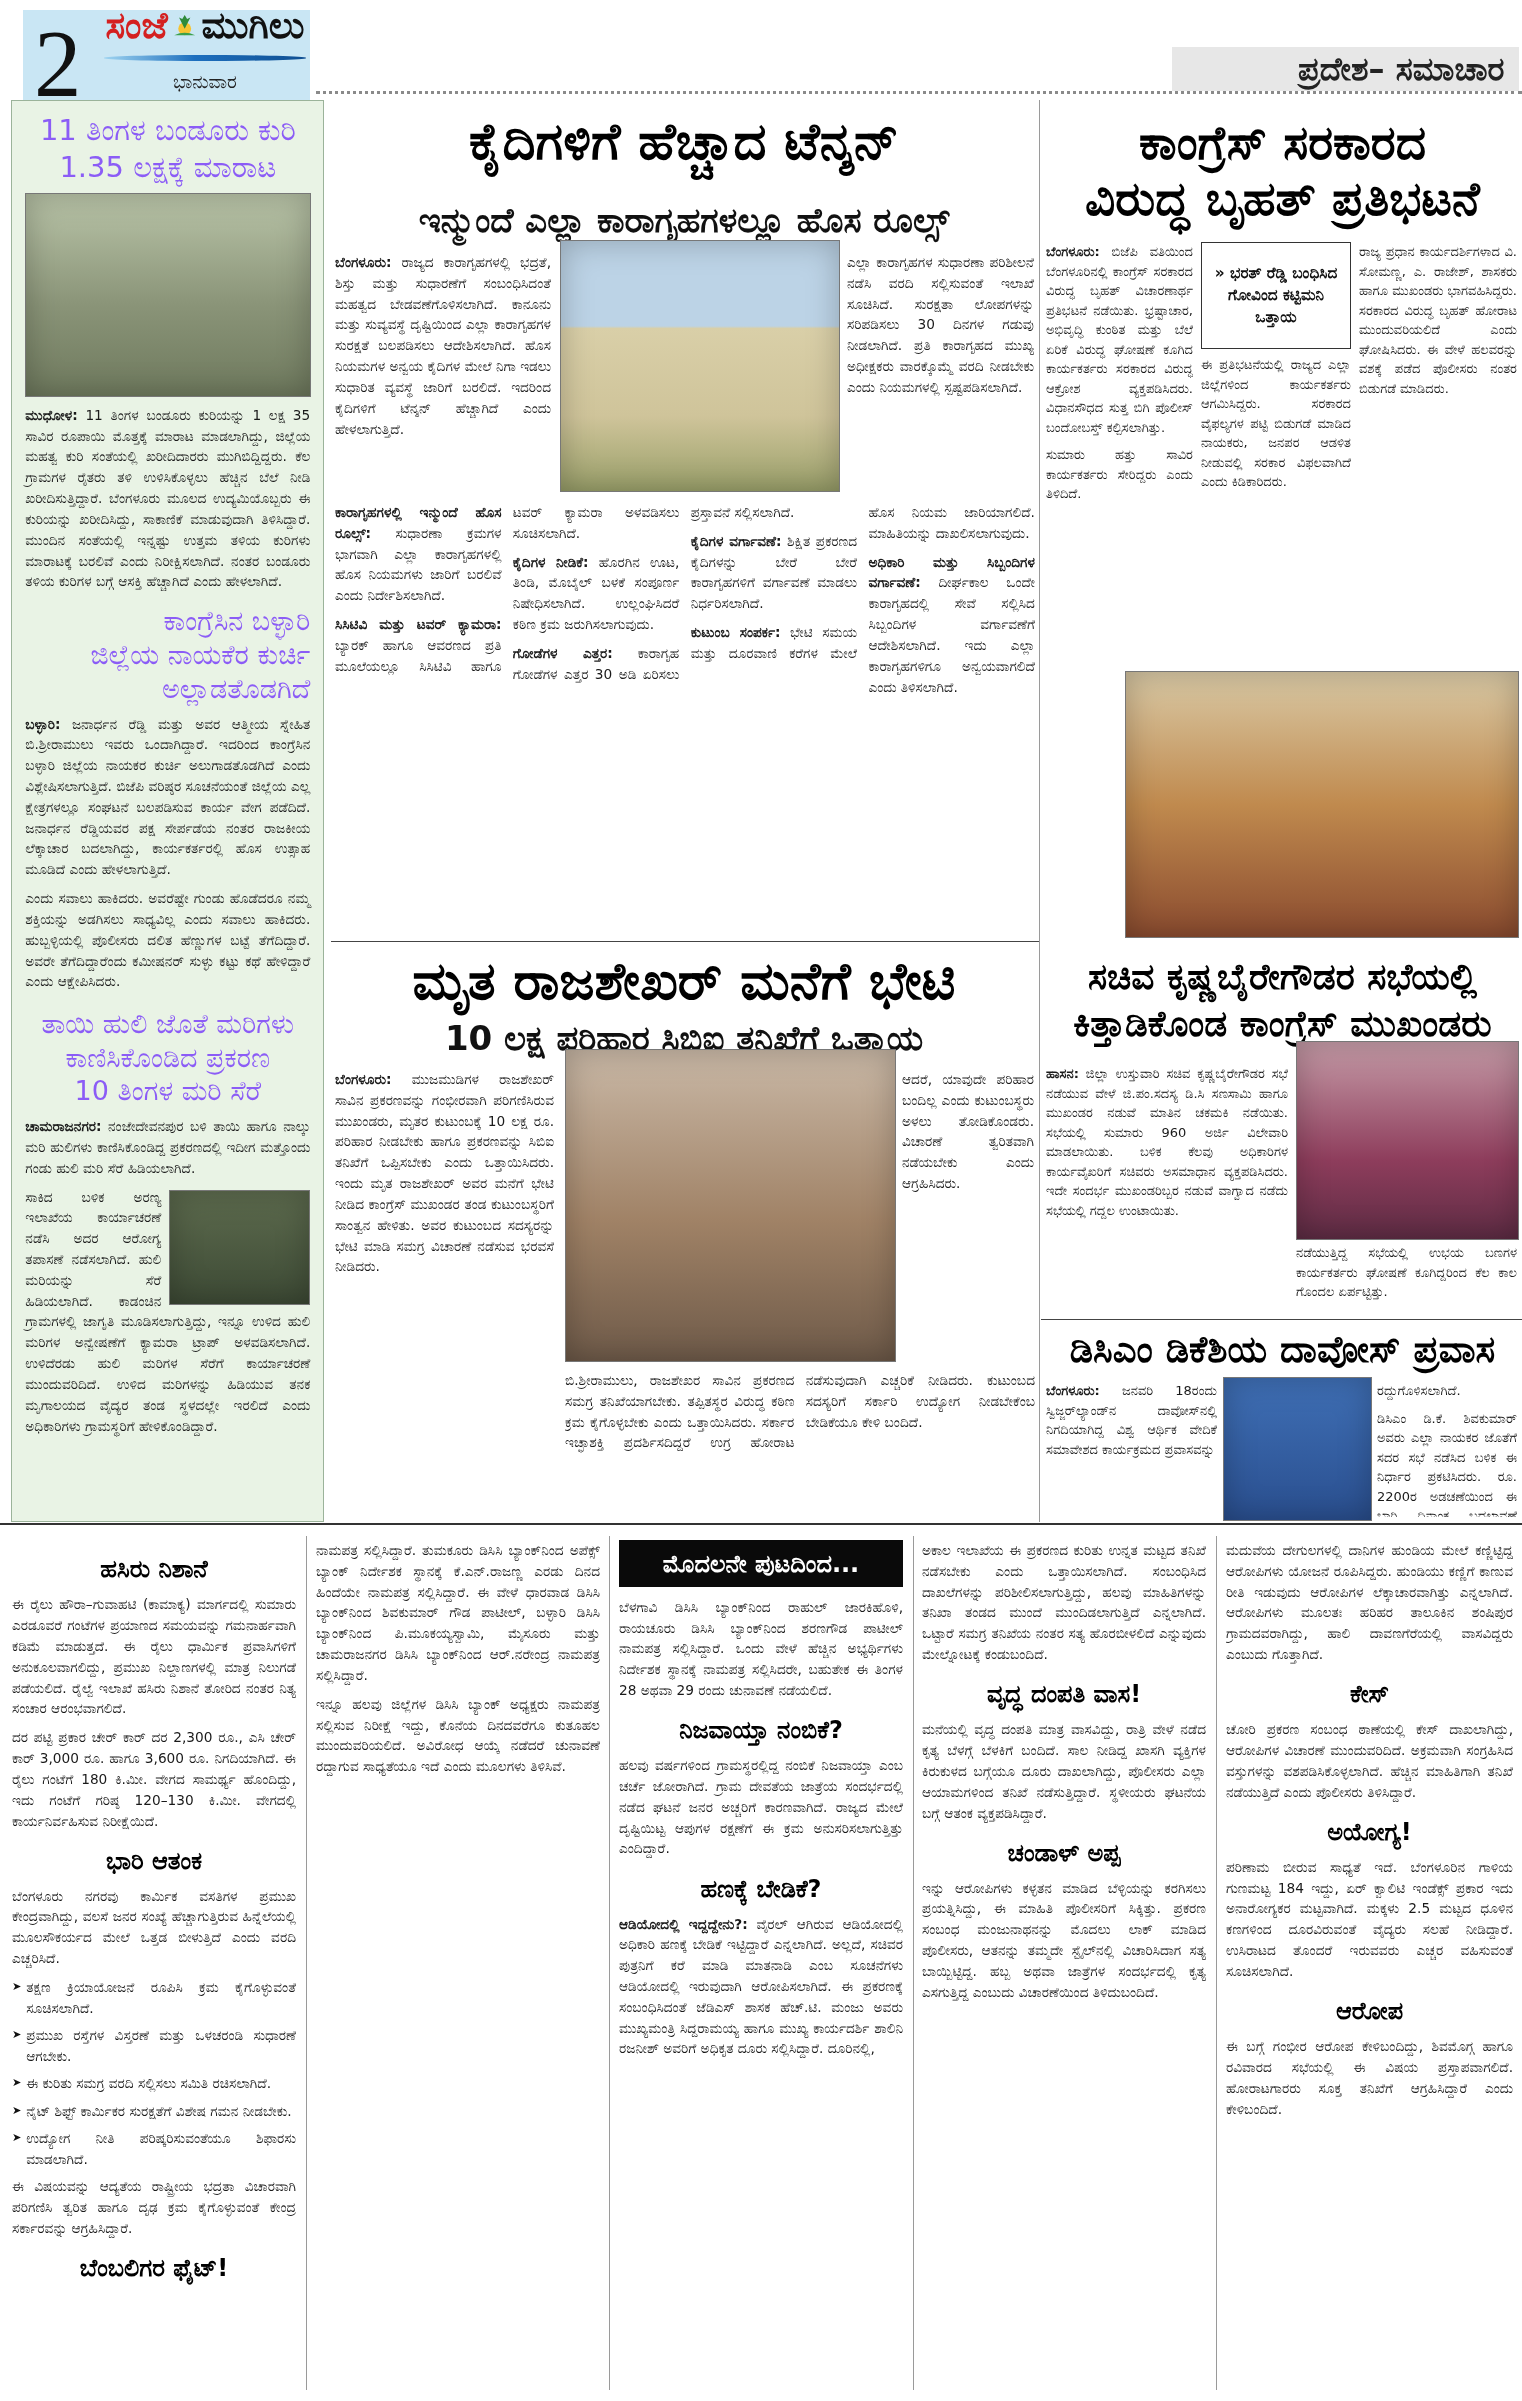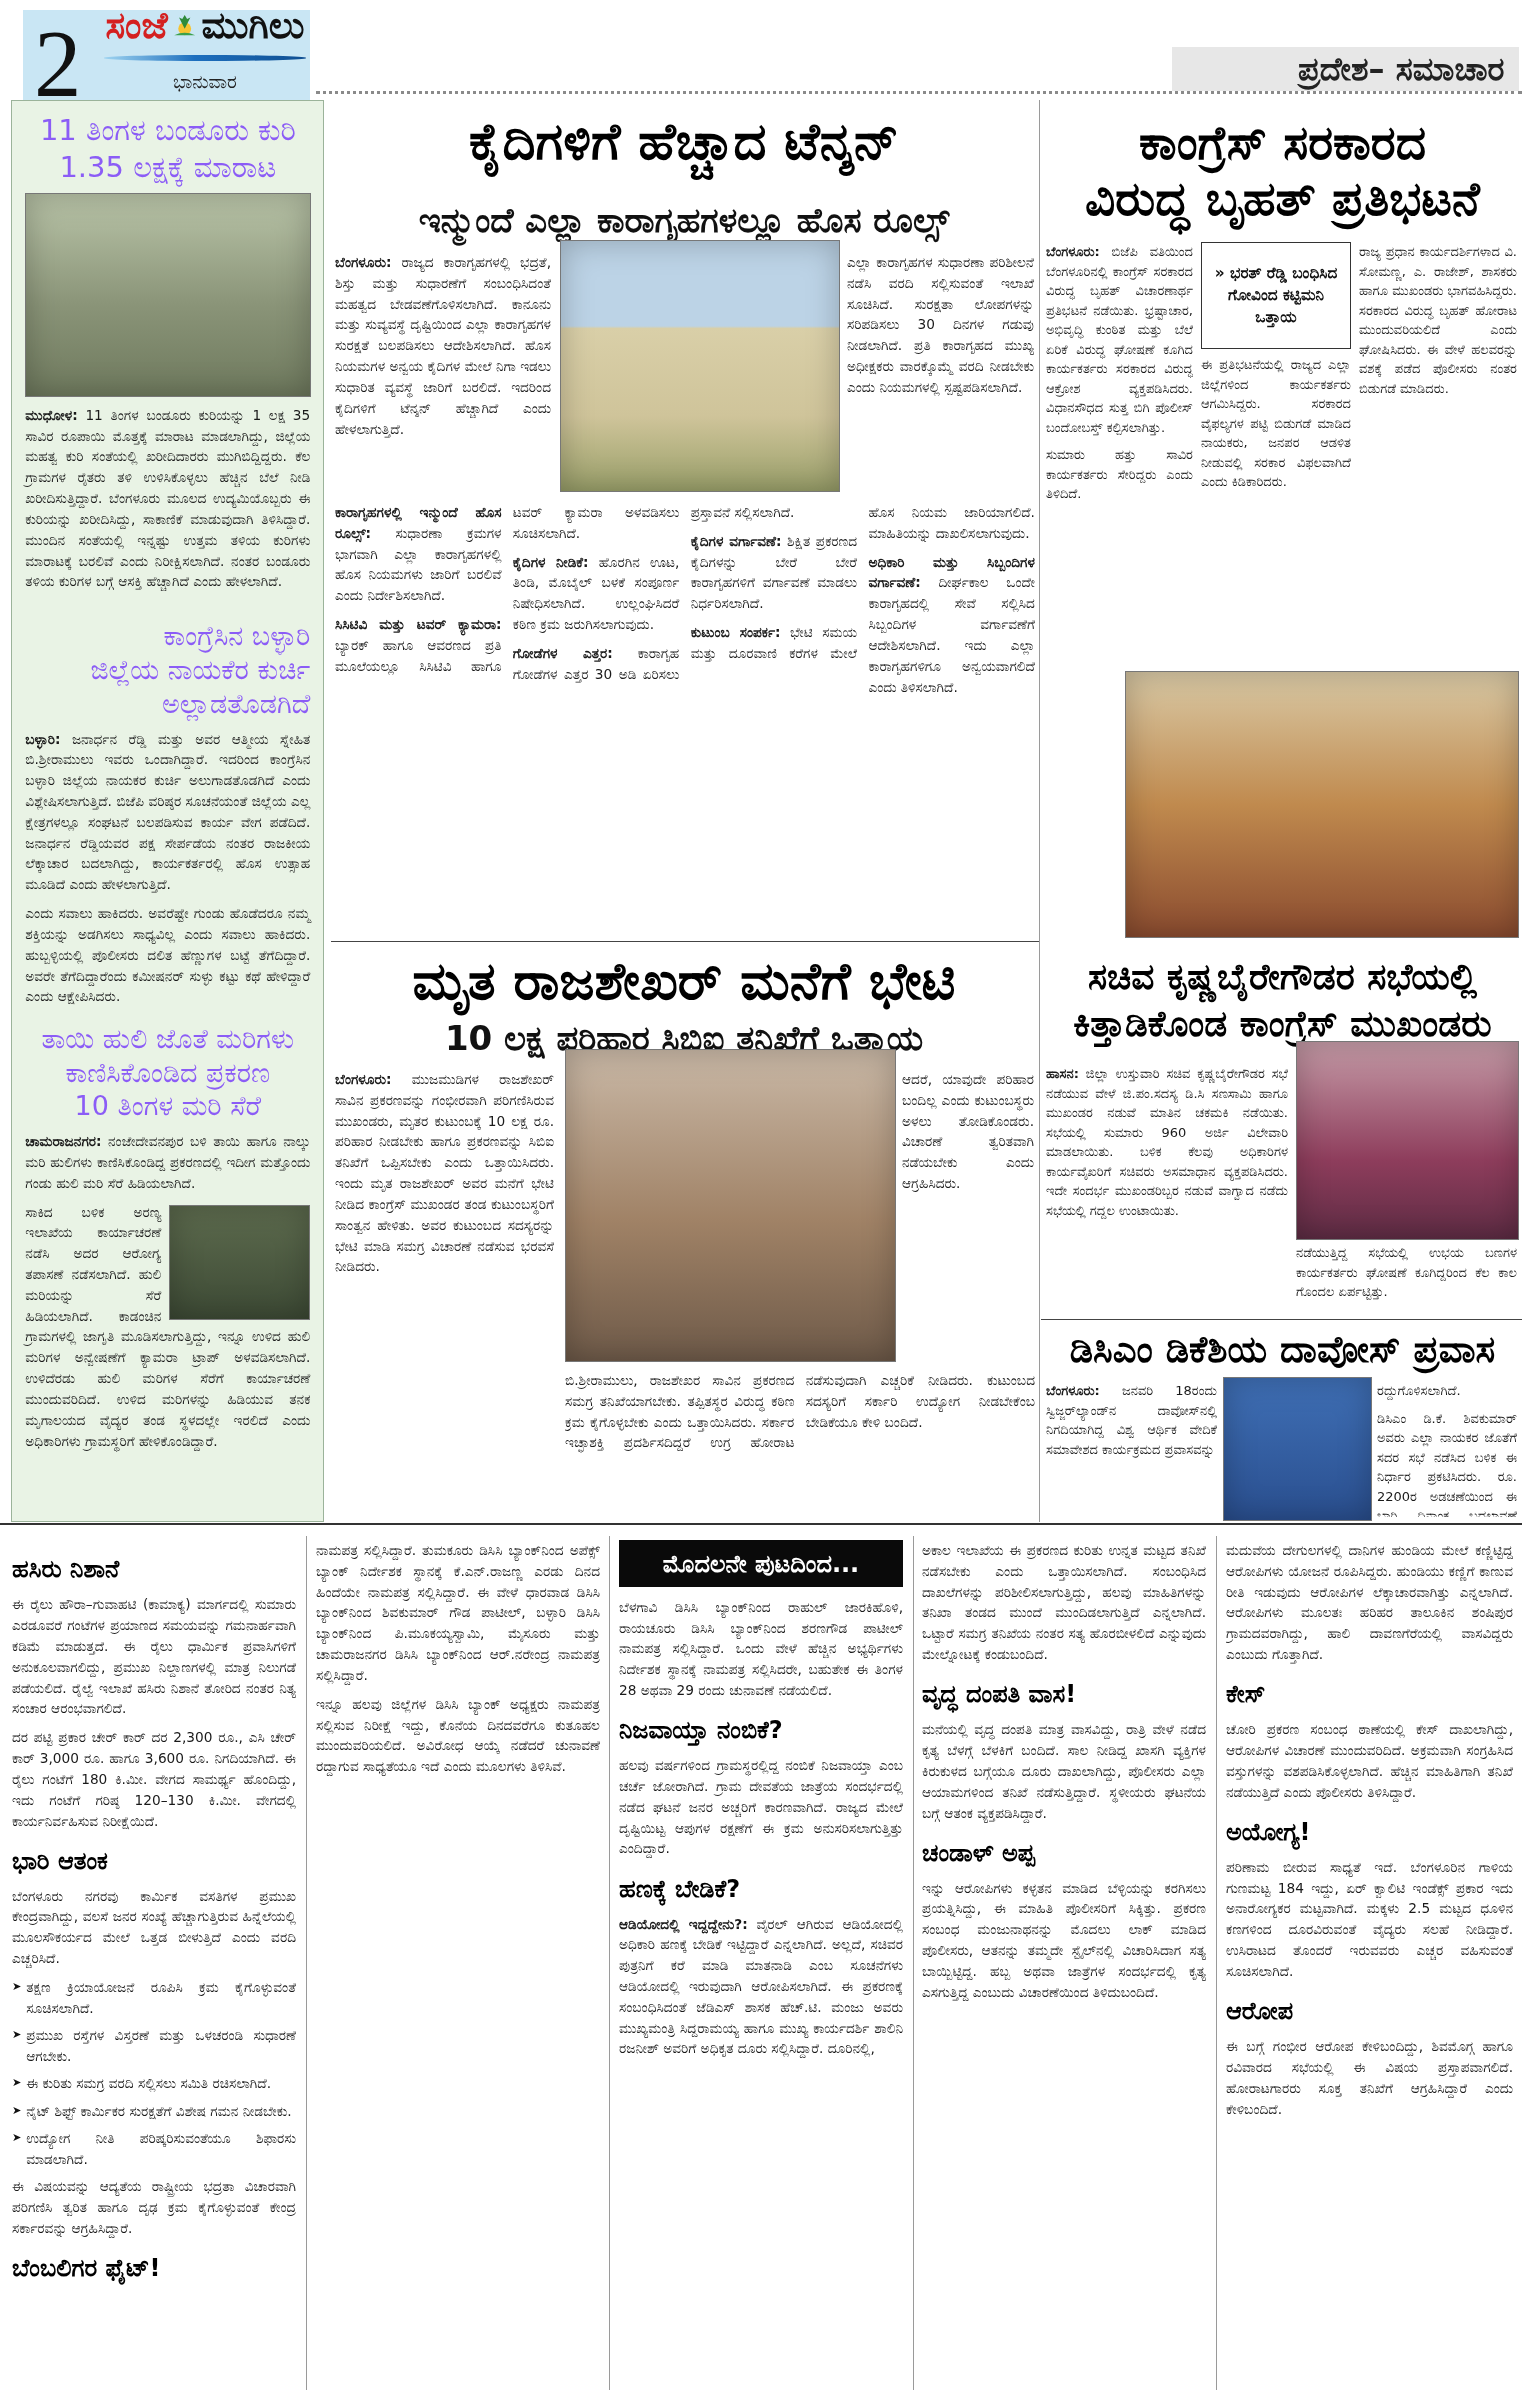--- a/index.html
+++ b/index.html
@@ -87,7 +87,7 @@
          <span>11 ತಿಂಗಳ ಬಂಡೂರು ಕುರಿಯನ್ನು 1 ಲಕ್ಷ 35 ಸಾವಿರ ರೂಪಾಯಿ ಮೊತ್ತಕ್ಕೆ ಮಾರಾಟ ಮಾಡಲಾಗಿದ್ದು, ಜಿಲ್ಲೆಯ ಮಹತ್ವ ಕುರಿ ಸಂತೆಯಲ್ಲಿ ಖರೀದಿದಾರರು ಮುಗಿಬಿದ್ದಿದ್ದರು. ಕೆಲ ಗ್ರಾಮಗಳ ರೈತರು ತಳಿ ಉಳಿಸಿಕೊಳ್ಳಲು ಹೆಚ್ಚಿನ ಬೆಲೆ ನೀಡಿ ಖರೀದಿಸುತ್ತಿದ್ದಾರೆ. ಬೆಂಗಳೂರು ಮೂಲದ ಉದ್ಯಮಿಯೊಬ್ಬರು ಈ ಕುರಿಯನ್ನು ಖರೀದಿಸಿದ್ದು, ಸಾಕಾಣಿಕೆ ಮಾಡುವುದಾಗಿ ತಿಳಿಸಿದ್ದಾರೆ. ಮುಂದಿನ ಸಂತೆಯಲ್ಲಿ ಇನ್ನಷ್ಟು ಉತ್ತಮ ತಳಿಯ ಕುರಿಗಳು ಮಾರಾಟಕ್ಕೆ ಬರಲಿವೆ ಎಂದು ನಿರೀಕ್ಷಿಸಲಾಗಿದೆ. ನಂತರ ಬಂಡೂರು ತಳಿಯ ಕುರಿಗಳ ಬಗ್ಗೆ ಆಸಕ್ತಿ ಹೆಚ್ಚಾಗಿದೆ ಎಂದು ಹೇಳಲಾಗಿದೆ.</span></p>
     </div>
 
-    <div class="green-head" style="font-size:27px;margin-top:27px;">
+    <div class="green-head" style="font-size:27px;margin-top:12px;">
       <div class="right">ಕಾಂಗ್ರೆಸಿನ ಬಳ್ಳಾರಿ</div>
       <div class="right">ಜಿಲ್ಲೆಯ ನಾಯಕೆರ ಕುರ್ಚಿ</div>
       <div class="right">ಅಲ್ಲಾಡತೊಡಗಿದೆ</div>

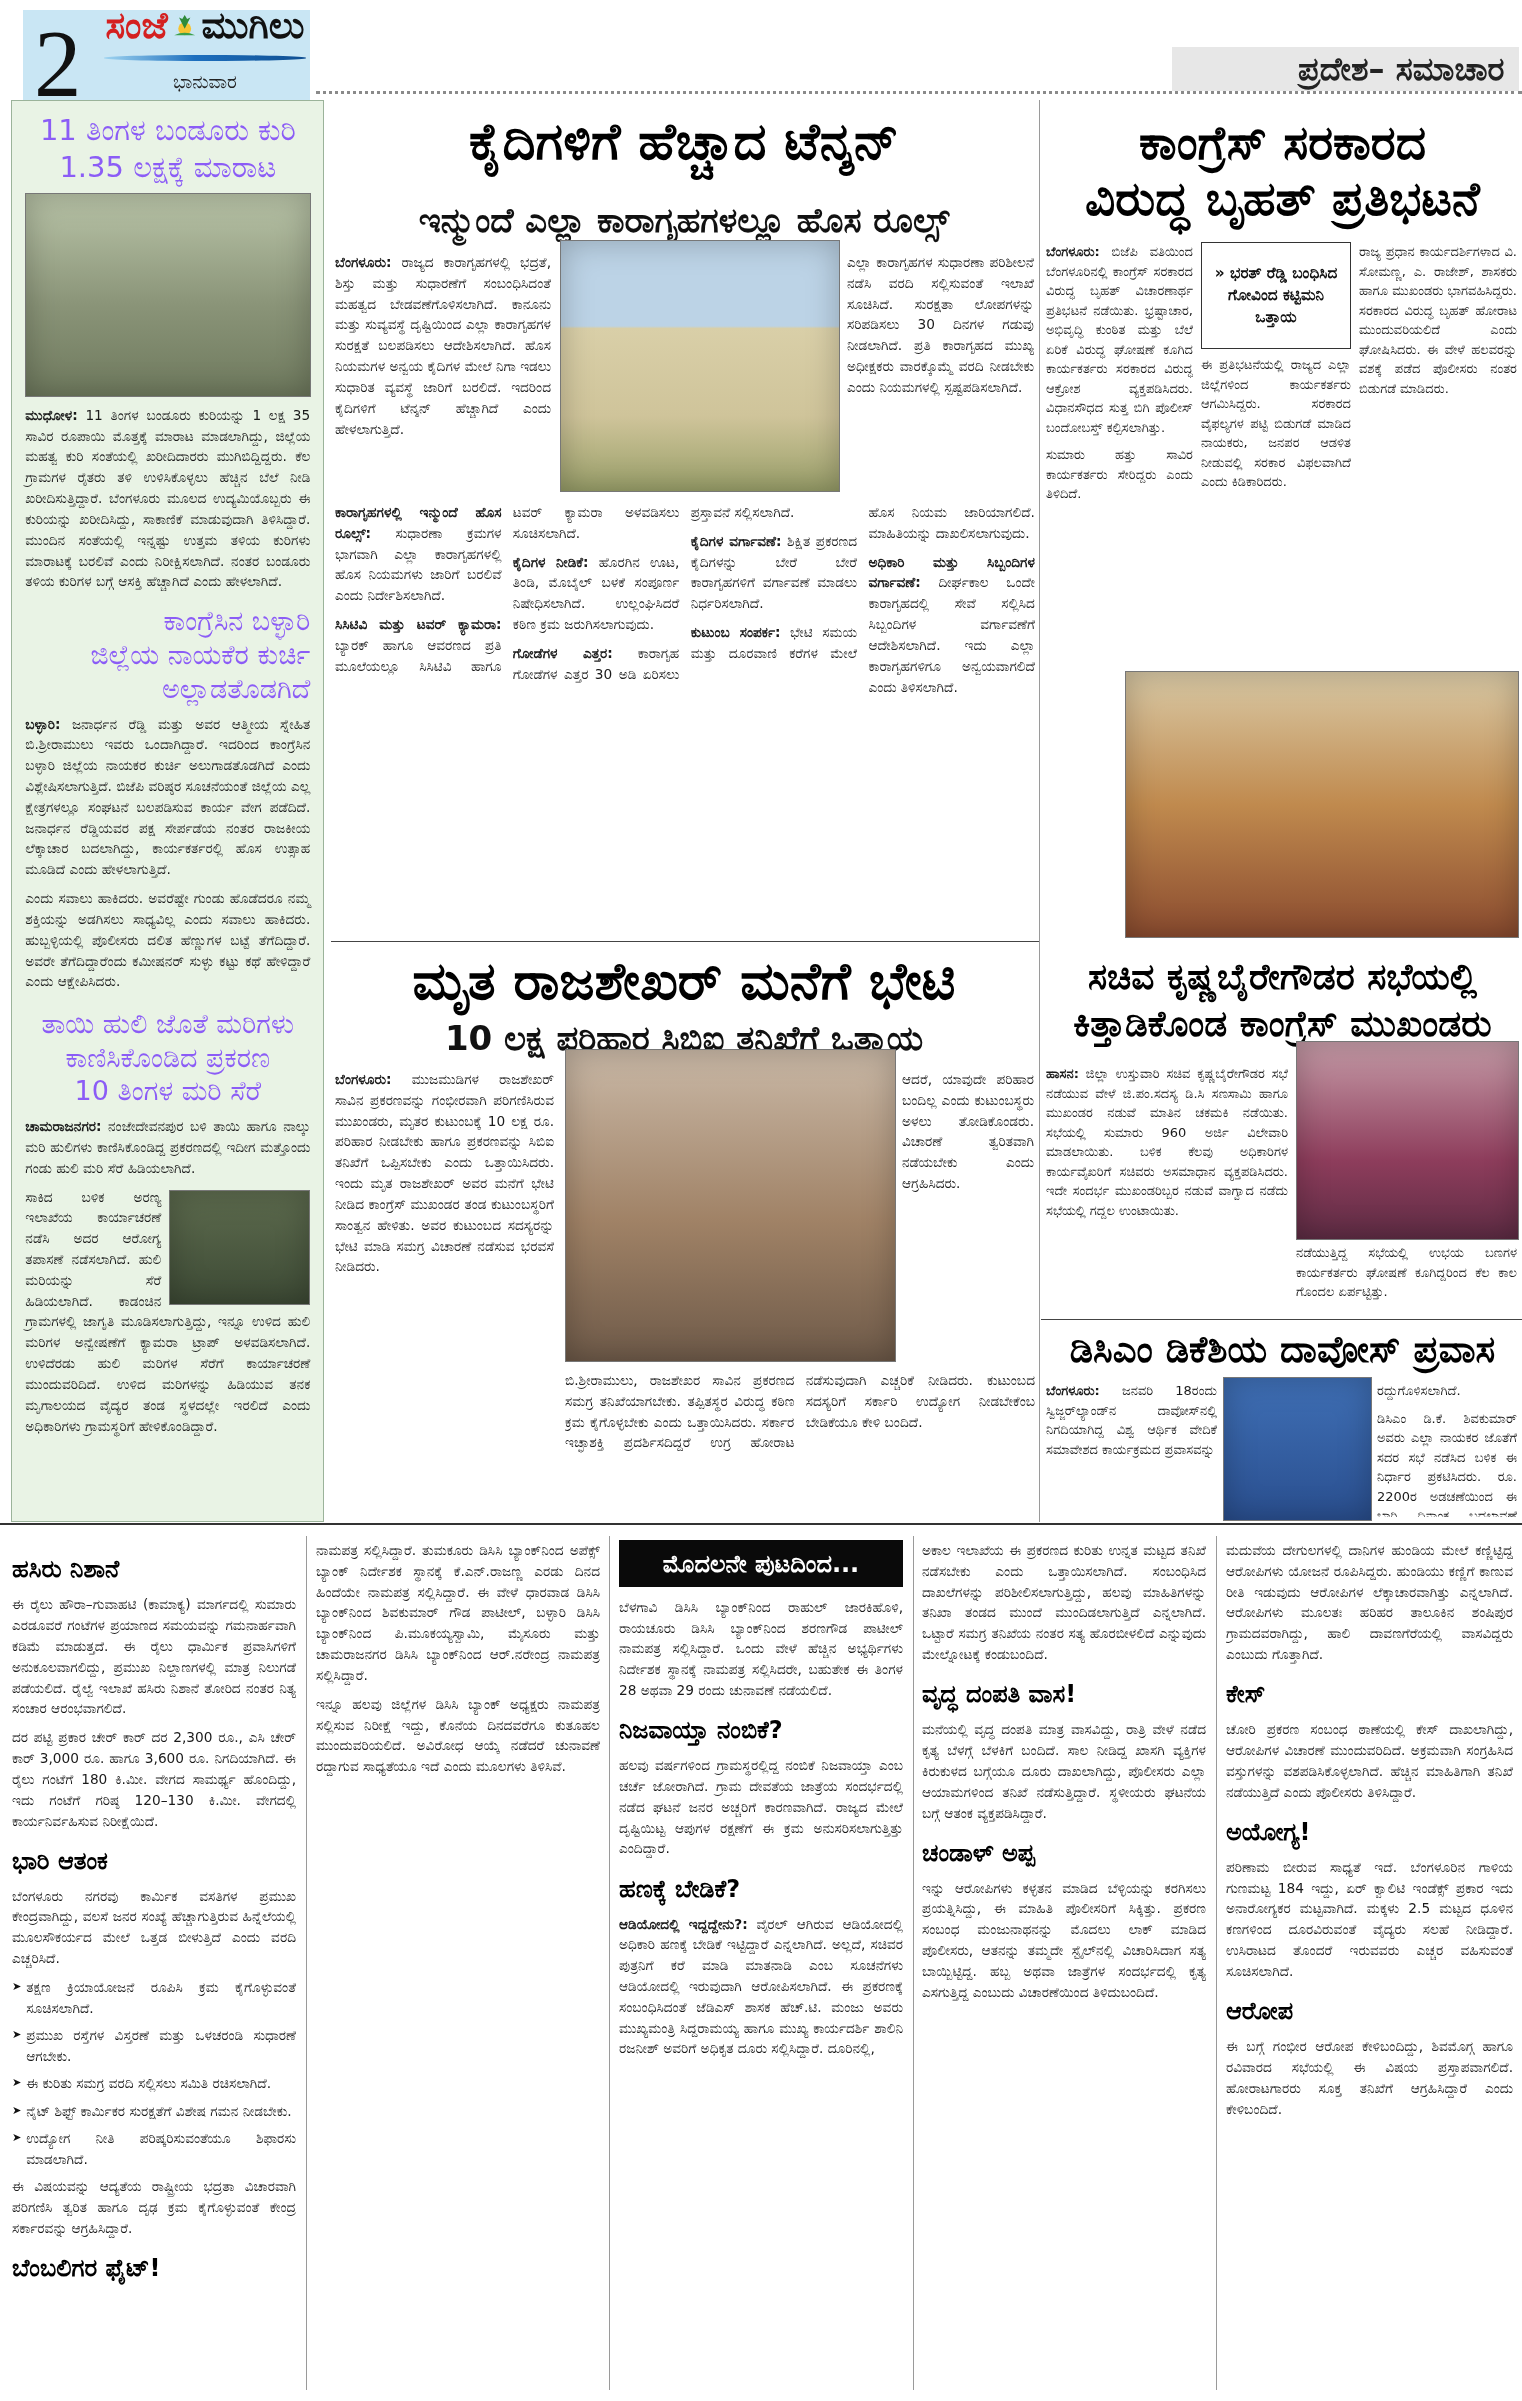--- a/index.html
+++ b/index.html
@@ -34,7 +34,7 @@
   .green-head{font-weight:normal;font-size:27.4px;line-height:1.25;text-align:center;color:#8b5cf6;}
   .band-black{background:#0a0a0a;color:#fff;font-weight:bold;font-size:24px;
               display:flex;align-items:center;justify-content:center;}
-  .bot-head{font-weight:bold;font-size:24px;margin:11.3px 0 6.5px 0;color:#000;}
+  .bot-head{font-weight:bold;font-size:24px;text-align:center;margin:11.3px 0 6.5px 0;color:#000;}
   .inset-box{border:1.6px solid #333;padding:19px 8px;box-sizing:border-box;font-weight:bold;
              font-size:15.3px;line-height:1.45;text-align:center;}
   .bullet-row{display:flex;gap:4.8px;margin-bottom:6.5px;}

